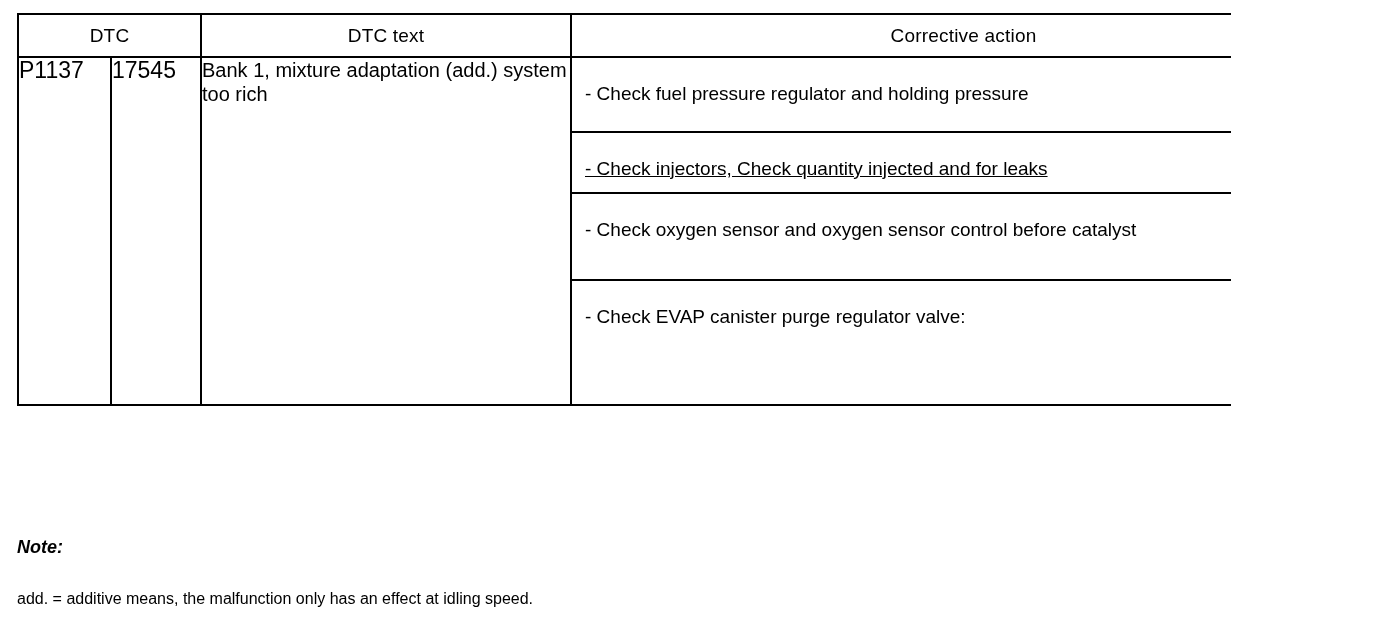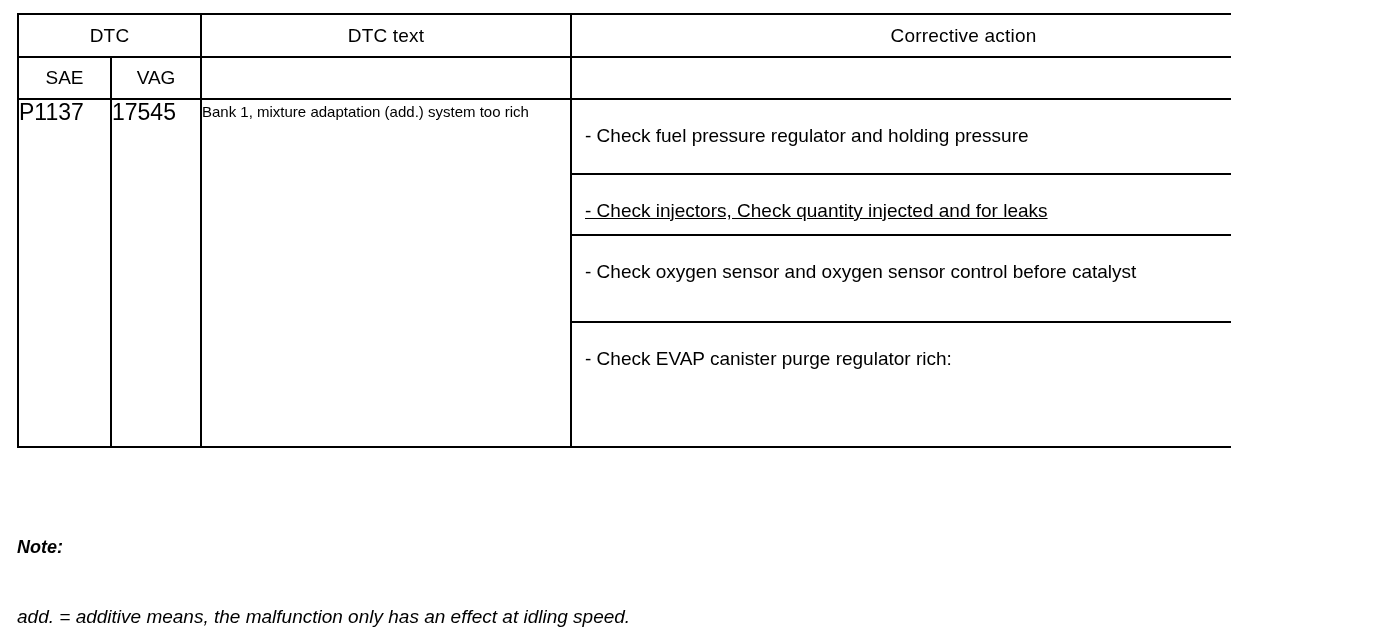--- a/index.html
+++ b/index.html
@@ -153,12 +153,6 @@
         <td class="hdr-main">Corrective action</td>
       </tr>
 
-      <tr>
-        <td class="hdr-sub">SAE</td>
-        <td class="hdr-sub">VAG</td>
-        <td class="hdr-blank"></td>
-        <td class="hdr-blank"></td>
-      </tr>
 
       <tr>
         <td class="cell-code">P1137</td>

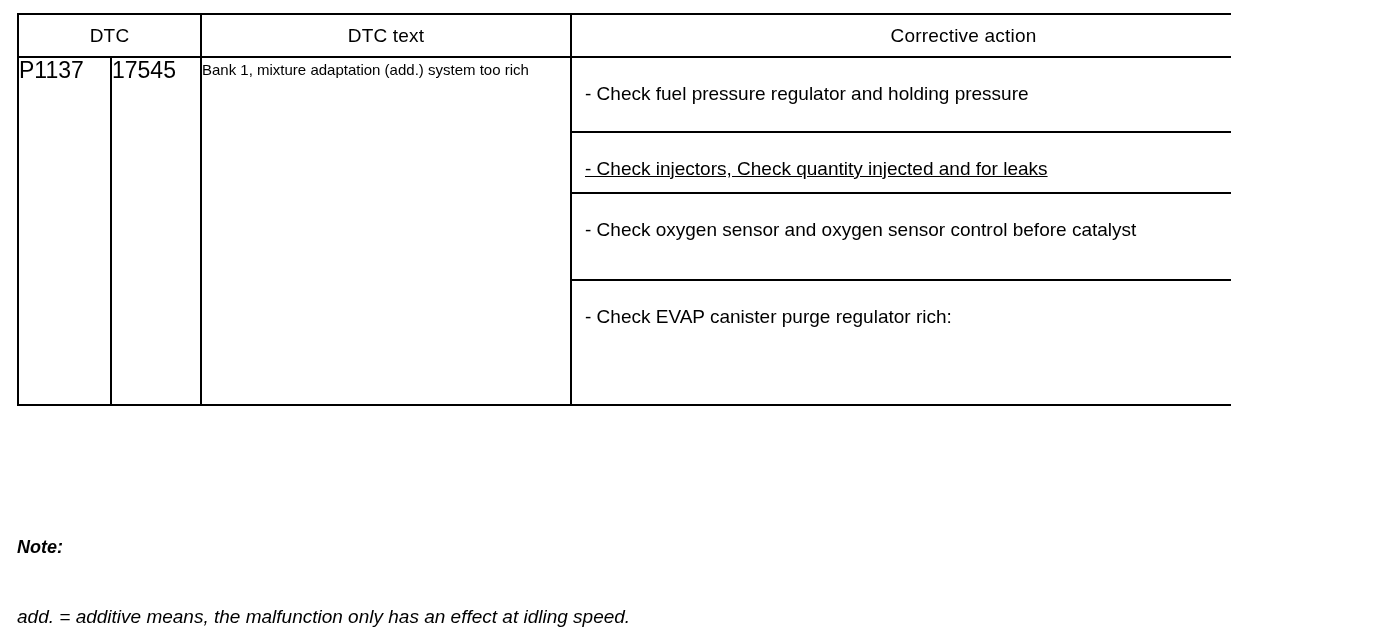--- a/index.html
+++ b/index.html
@@ -71,7 +71,7 @@
     white-space: nowrap;
   }
   .cell-text {
-    font-size: 15px;
+    font-size: 20px;
     padding: 11px 10px 0 9px;
     line-height: 24px;
   }

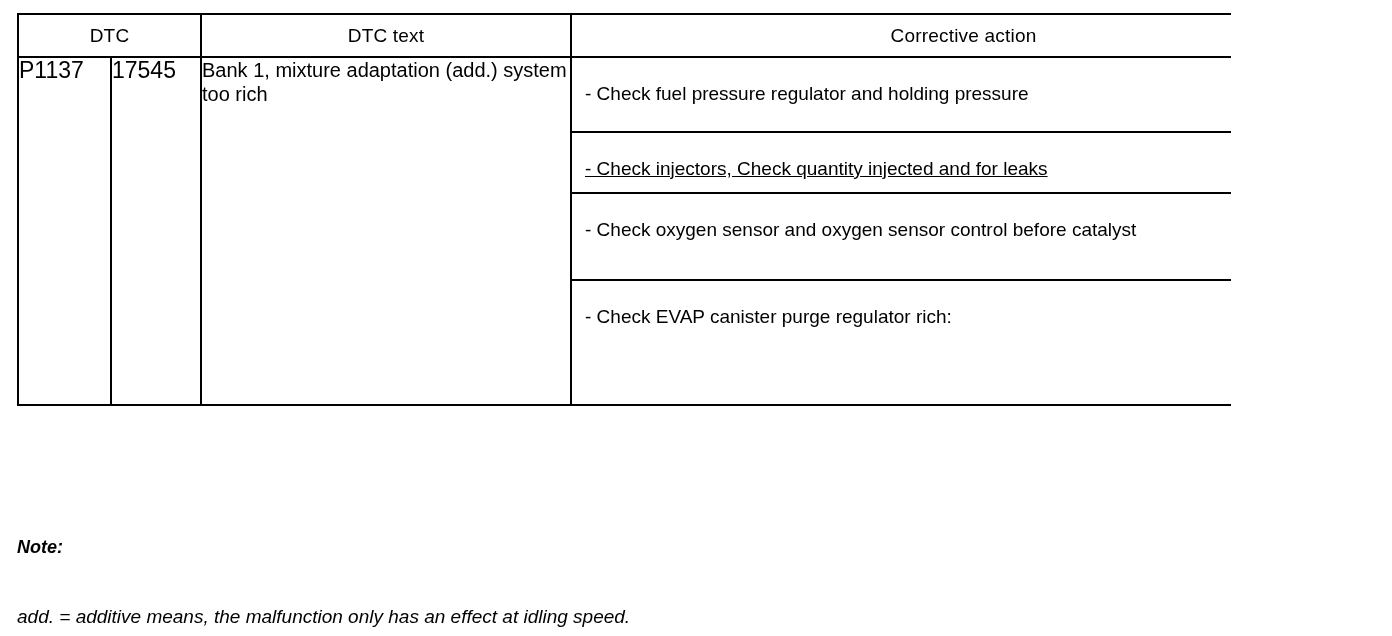--- a/index.html
+++ b/index.html
@@ -178,7 +178,7 @@
               </tr>
               <tr>
                 <td class="act-h4 act-pad">
-                    <span class="act-line">- Check EVAP canister purge regulator rich:</span>
+                    <span class="act-line">- Check EVAP canister purge regulator valve:</span>
                   </td>
               </tr>
             </tbody>

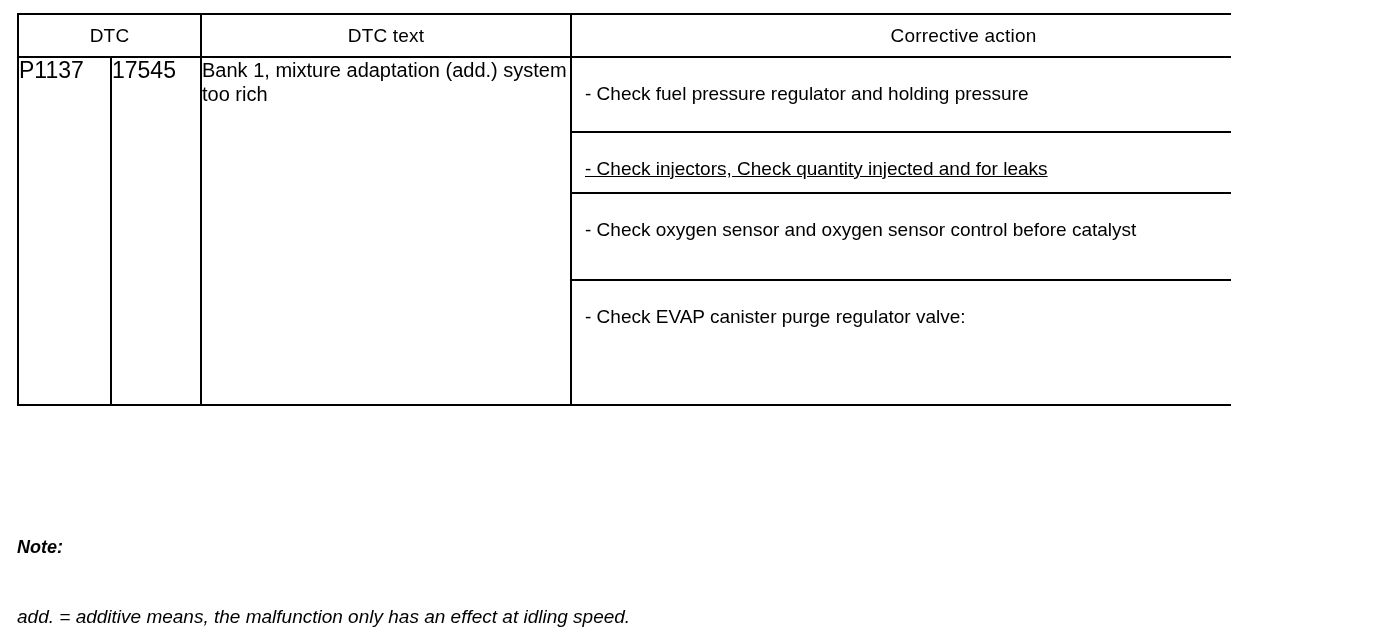--- a/index.html
+++ b/index.html
@@ -127,9 +127,8 @@
     line-height: 22px;
   }
   .note-body {
-    margin-top: 48px;
-    font-size: 19px;
-    font-style: italic;
+    margin-top: 30px;
+    font-size: 16px;
     line-height: 22px;
   }
 </style>

